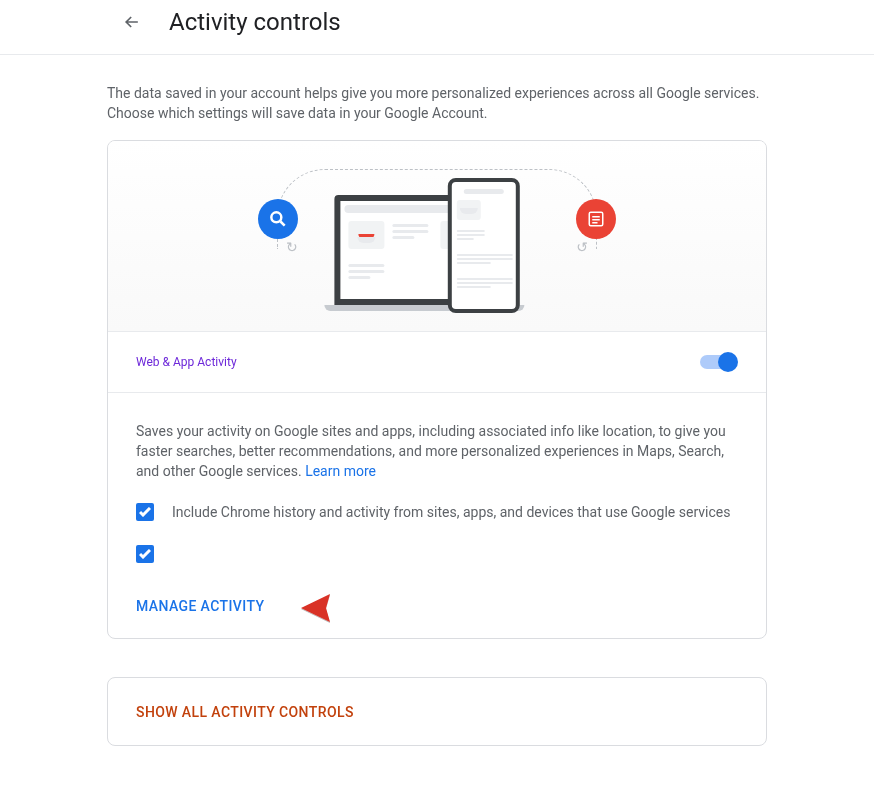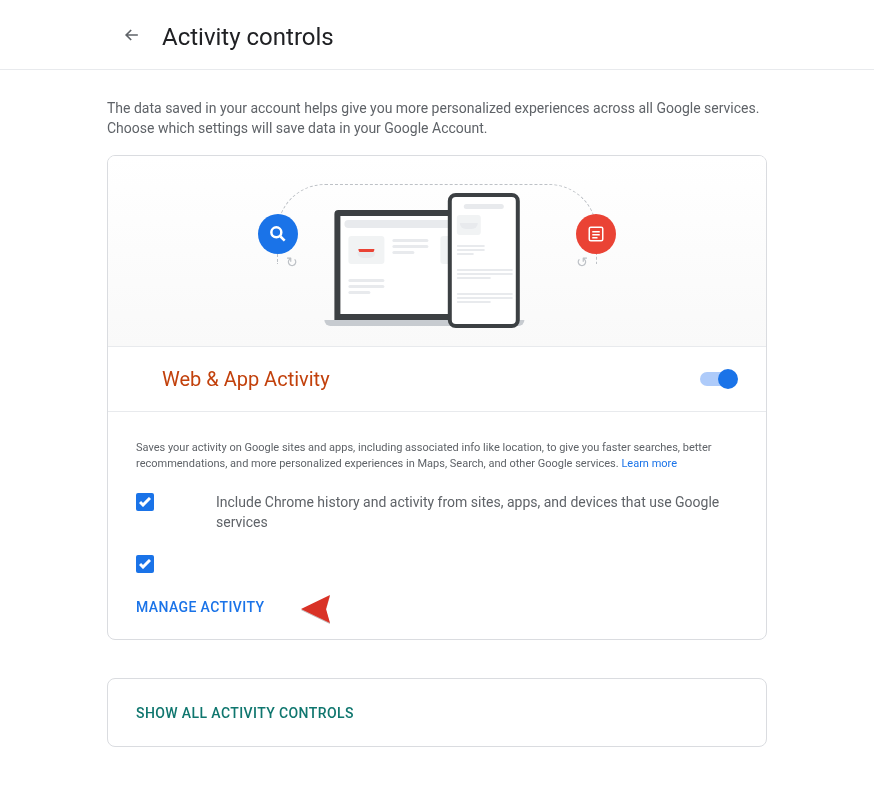--- a/index.html
+++ b/index.html
@@ -11,9 +11,10 @@
     }
     .header {
       display: flex;
-      align-items: flex-start;
-      padding: 23px 0 18px 120px;
+      align-items: center;
+      padding: 8px 0 18px 120px;
       border-bottom: 1px solid #e8eaed;
+      gap: 7px;
     }
     .back-icon {
       width: 24px;

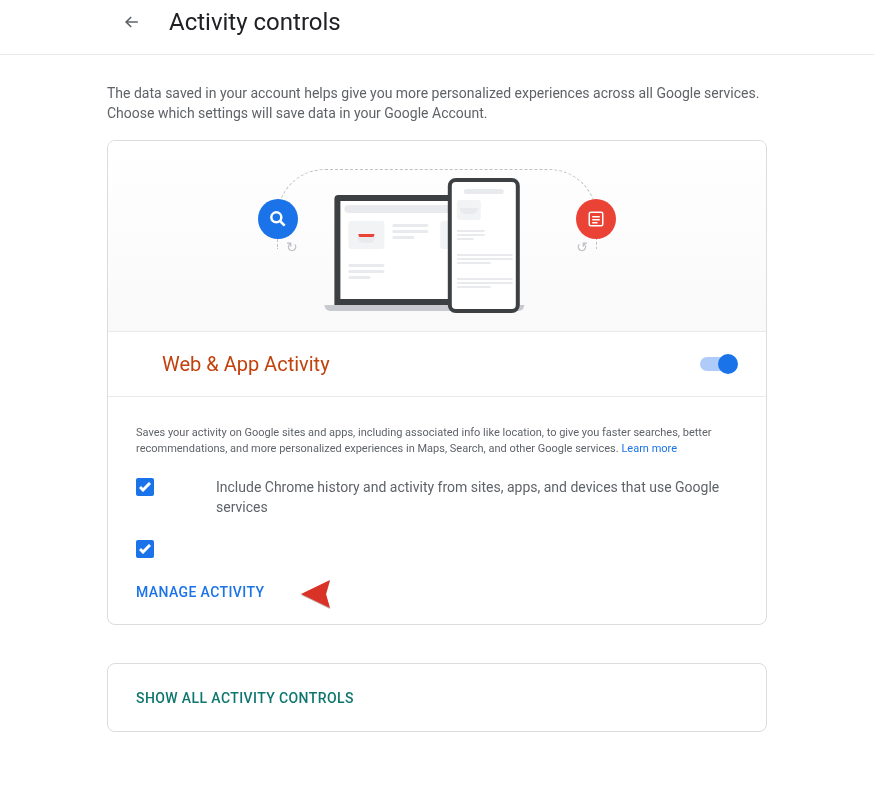--- a/index.html
+++ b/index.html
@@ -191,9 +191,8 @@
       border-top: 1px solid #e8eaed;
     }
     .section-title {
-      font-size: 20px;
-      color: #c2410c;
-      margin-left: 26px;
+      font-size: 12px;
+      color: #6d28d9;
     }
     .toggle {
       width: 38px;

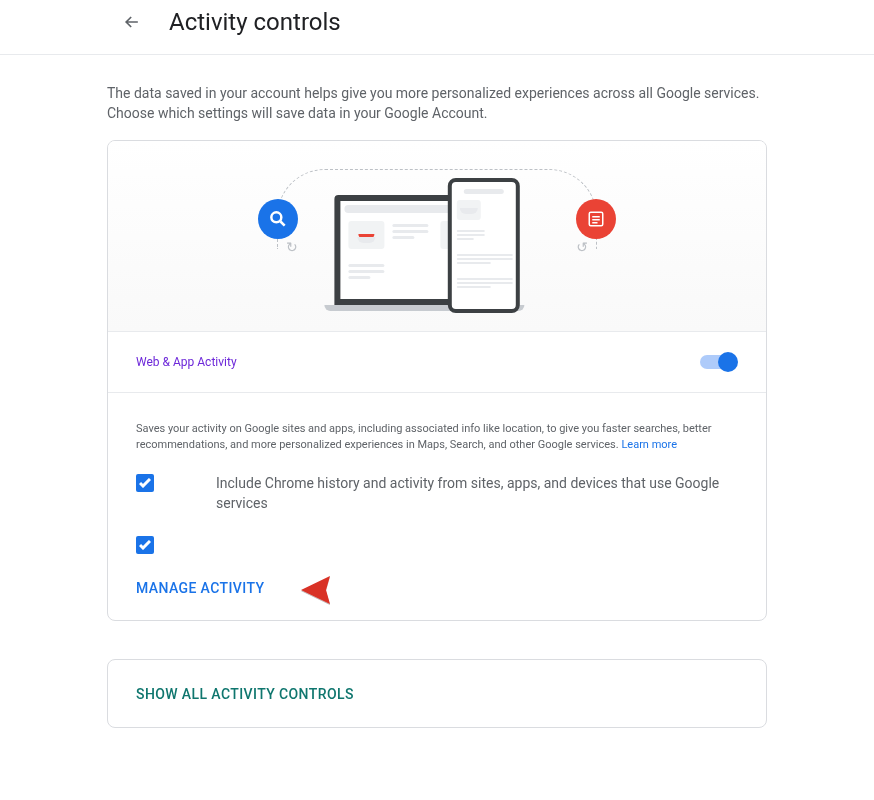--- a/index.html
+++ b/index.html
@@ -223,7 +223,7 @@
     }
     .details-text {
       color: #5f6368;
-      font-size: 11px;
+      font-size: 14px;
       line-height: 1.45;
     }
     .link {

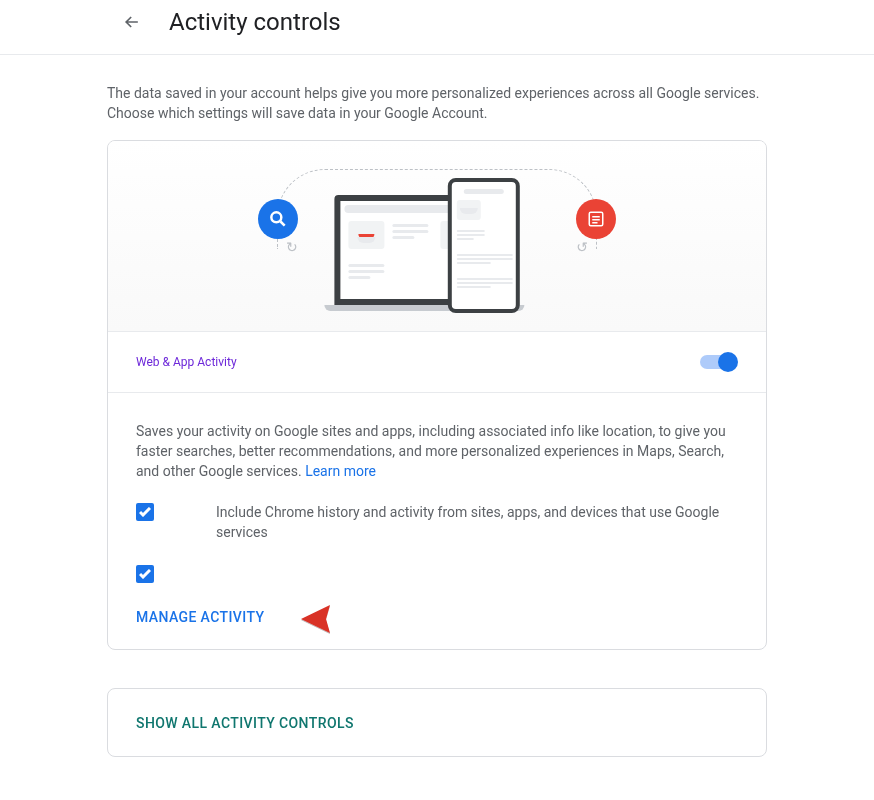--- a/index.html
+++ b/index.html
@@ -234,7 +234,6 @@
       display: flex;
       align-items: flex-start;
       margin-top: 22px;
-      gap: 44px;
     }
     .chk {
       width: 18px;

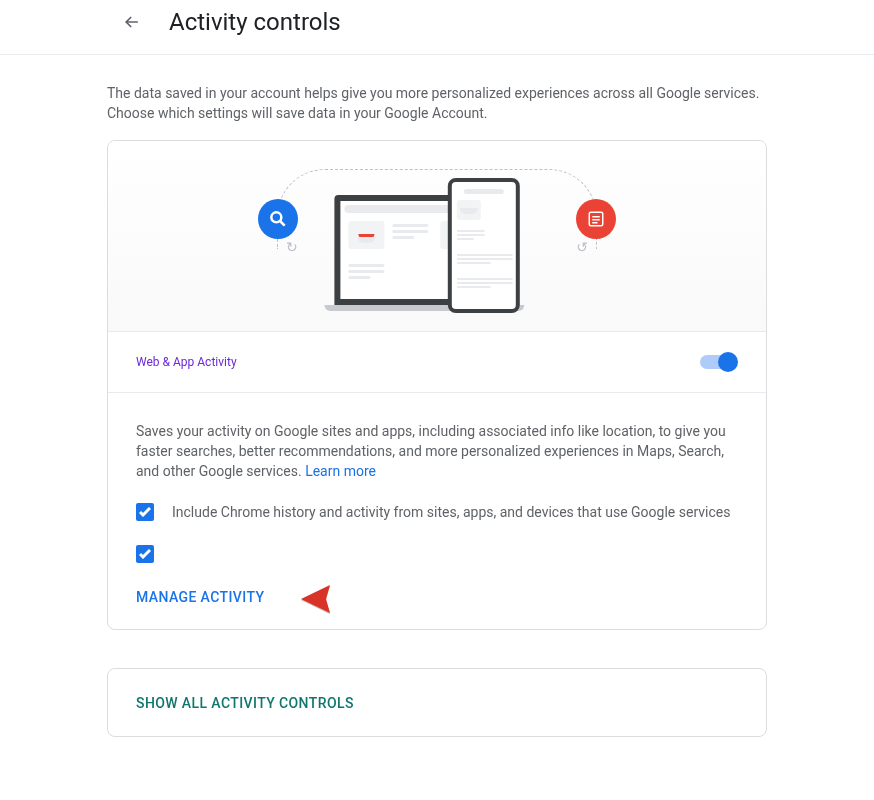--- a/index.html
+++ b/index.html
@@ -254,7 +254,7 @@
       line-height: 1.4;
     }
     .manage-row {
-      margin-top: 26px;
+      margin-top: 35px;
       display: flex;
       align-items: center;
       position: relative;

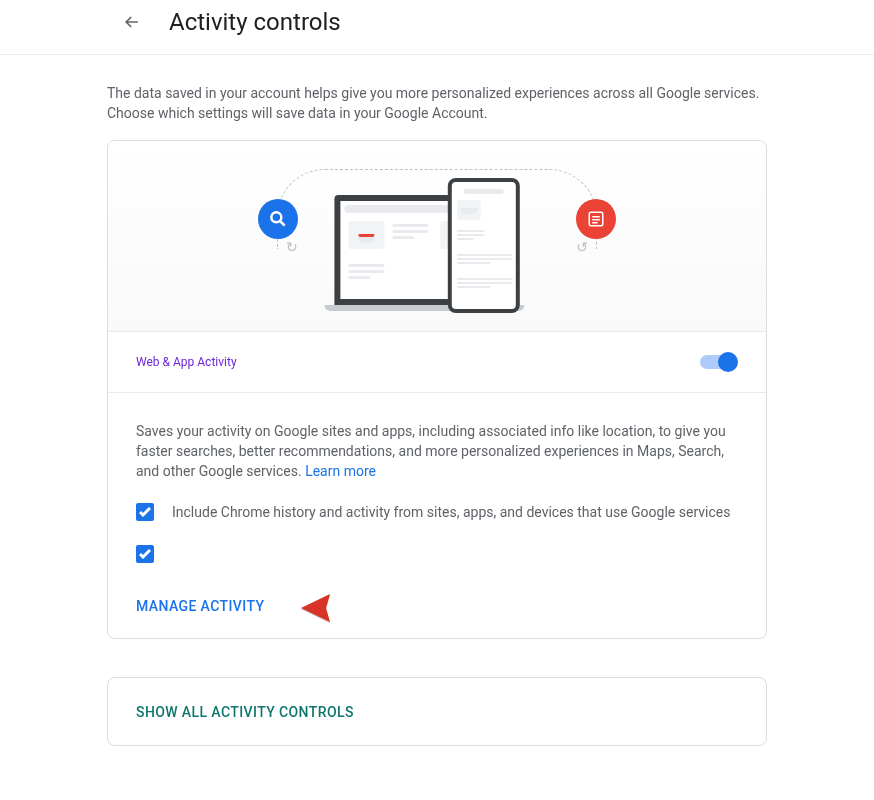--- a/index.html
+++ b/index.html
@@ -278,7 +278,7 @@
       padding: 24px 28px;
     }
     .show-all {
-      color: #0f766e;
+      color: #c2410c;
       font-size: 14px;
       font-weight: 500;
       letter-spacing: 0.4px;

